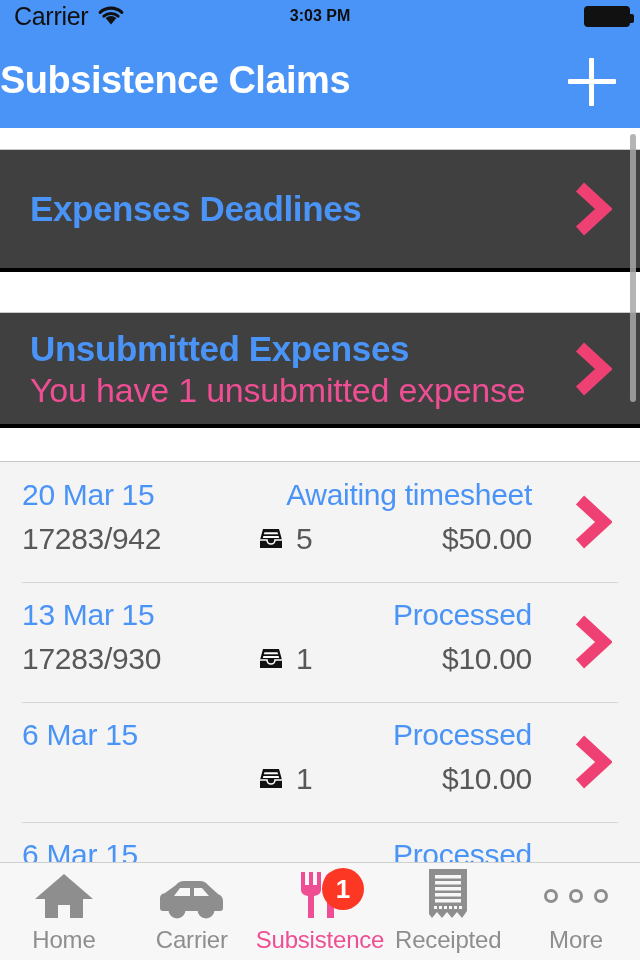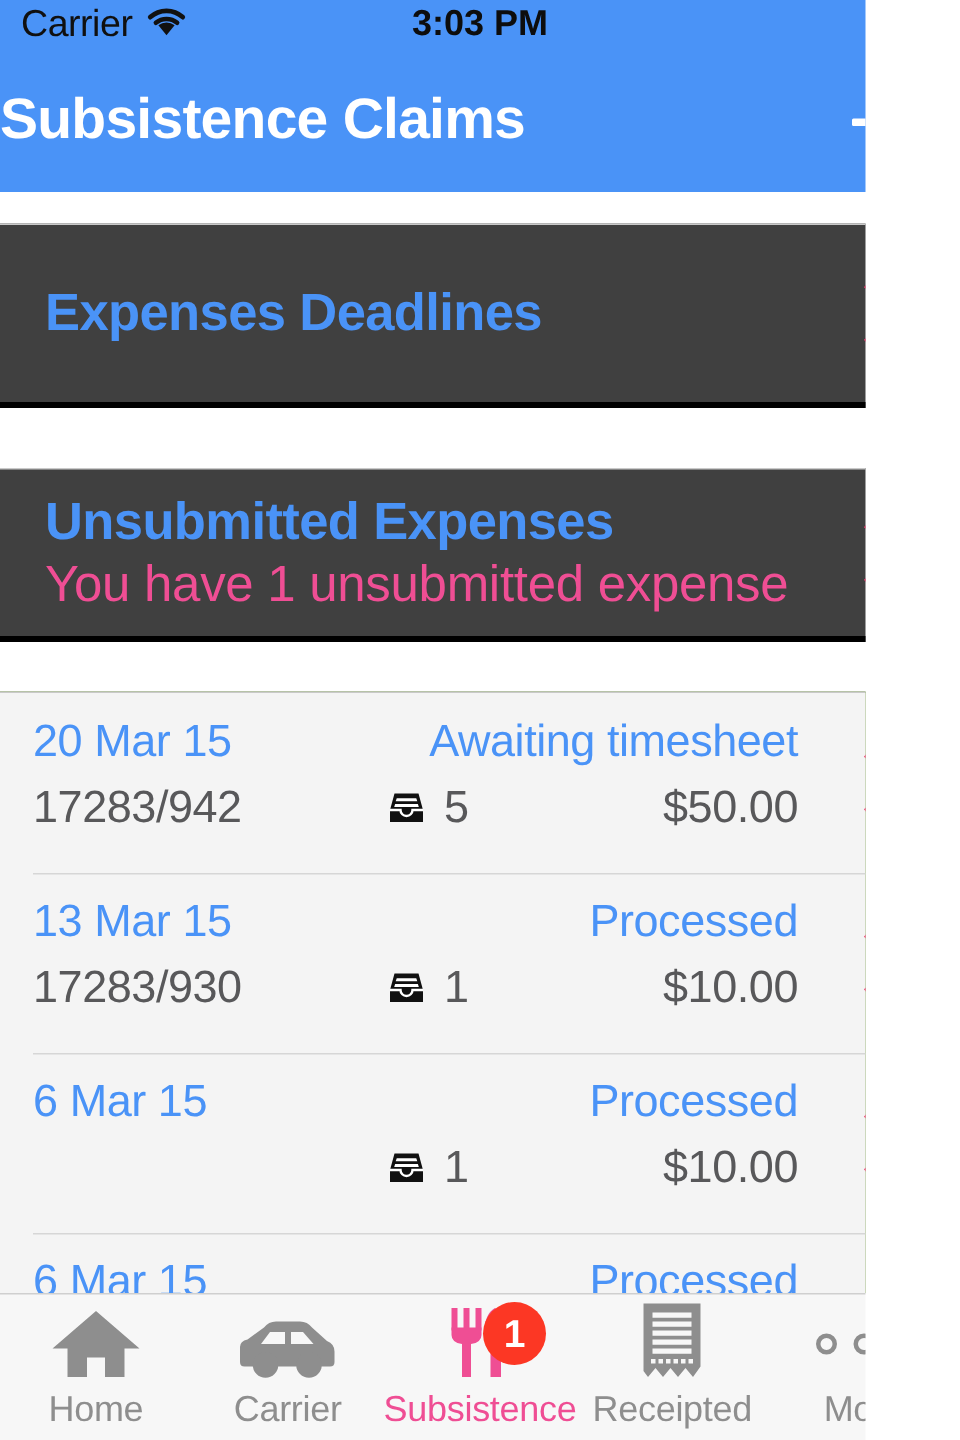--- a/index.html
+++ b/index.html
@@ -9,7 +9,7 @@
     background:#ffffff;
     overflow:hidden;
   }
-  #app { position:relative; width:577px; height:960px; overflow:hidden; background:#fff; }
+  #app { position:relative; width:640px; height:960px; overflow:hidden; background:#fff; }
 
   
   .statusbar {

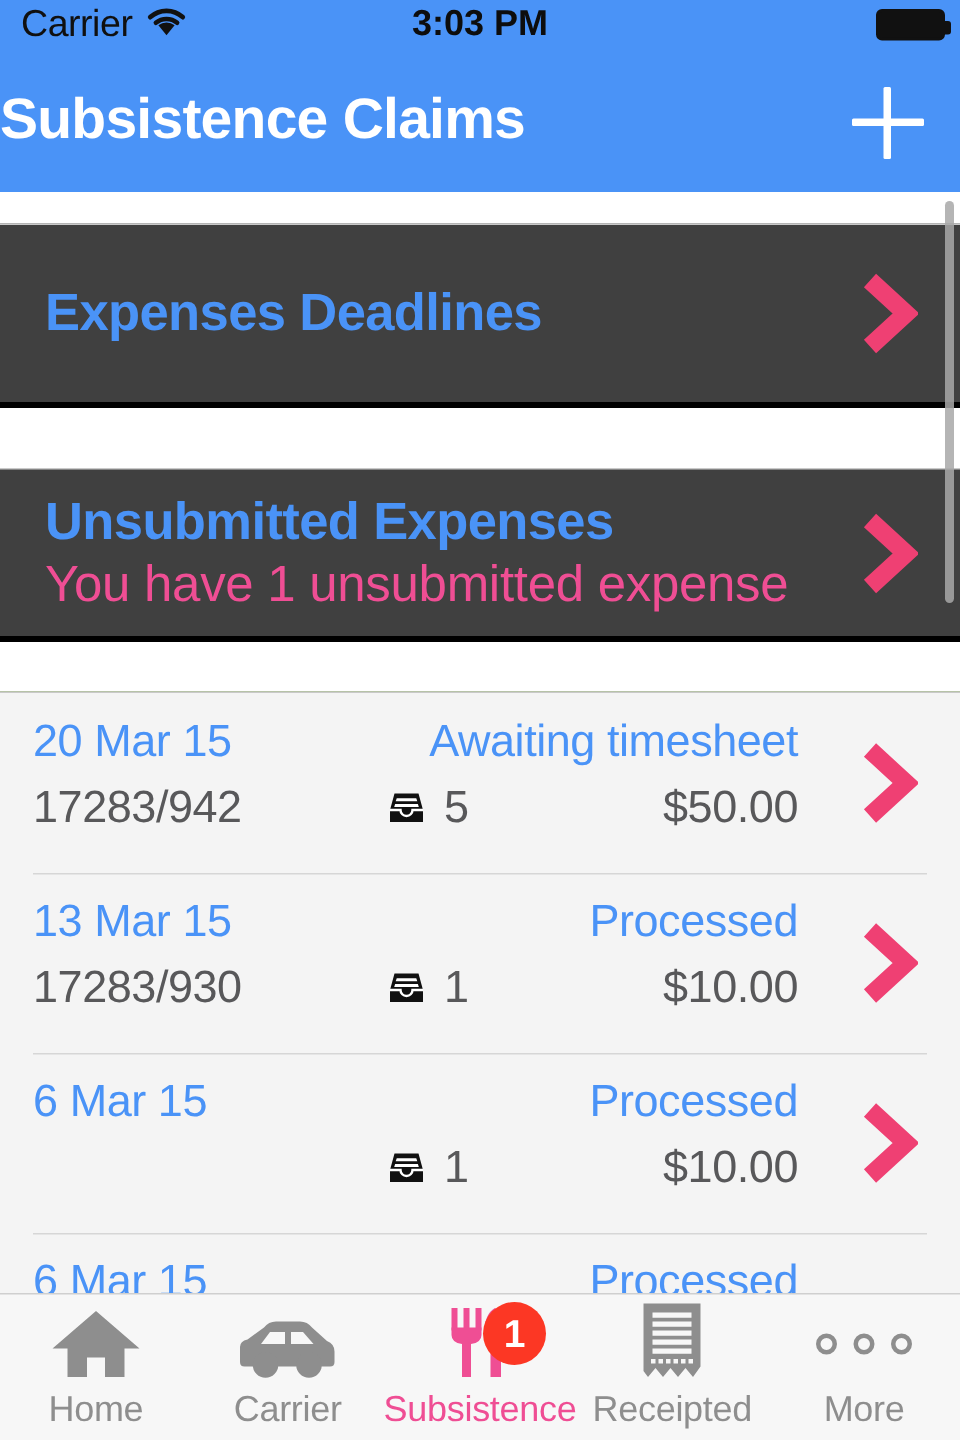--- a/index.html
+++ b/index.html
@@ -21,7 +21,7 @@
   .sb-carrier { font-size:25px; letter-spacing:-0.3px; color:#101010; line-height:32px; }
   .sb-center {
     position:absolute; left:0; width:640px; text-align:center;
-    font-size:24px; font-weight:bold; color:#0d0d0d; line-height:32px;
+    font-size:16px; font-weight:bold; color:#0d0d0d; line-height:32px;
   }
   .sb-right { position:absolute; right:10px; top:0; height:32px; display:flex; align-items:center; }
   .battery { position:relative; width:46px; height:21px; border:2px solid #111; border-radius:4px; background:#111; }

